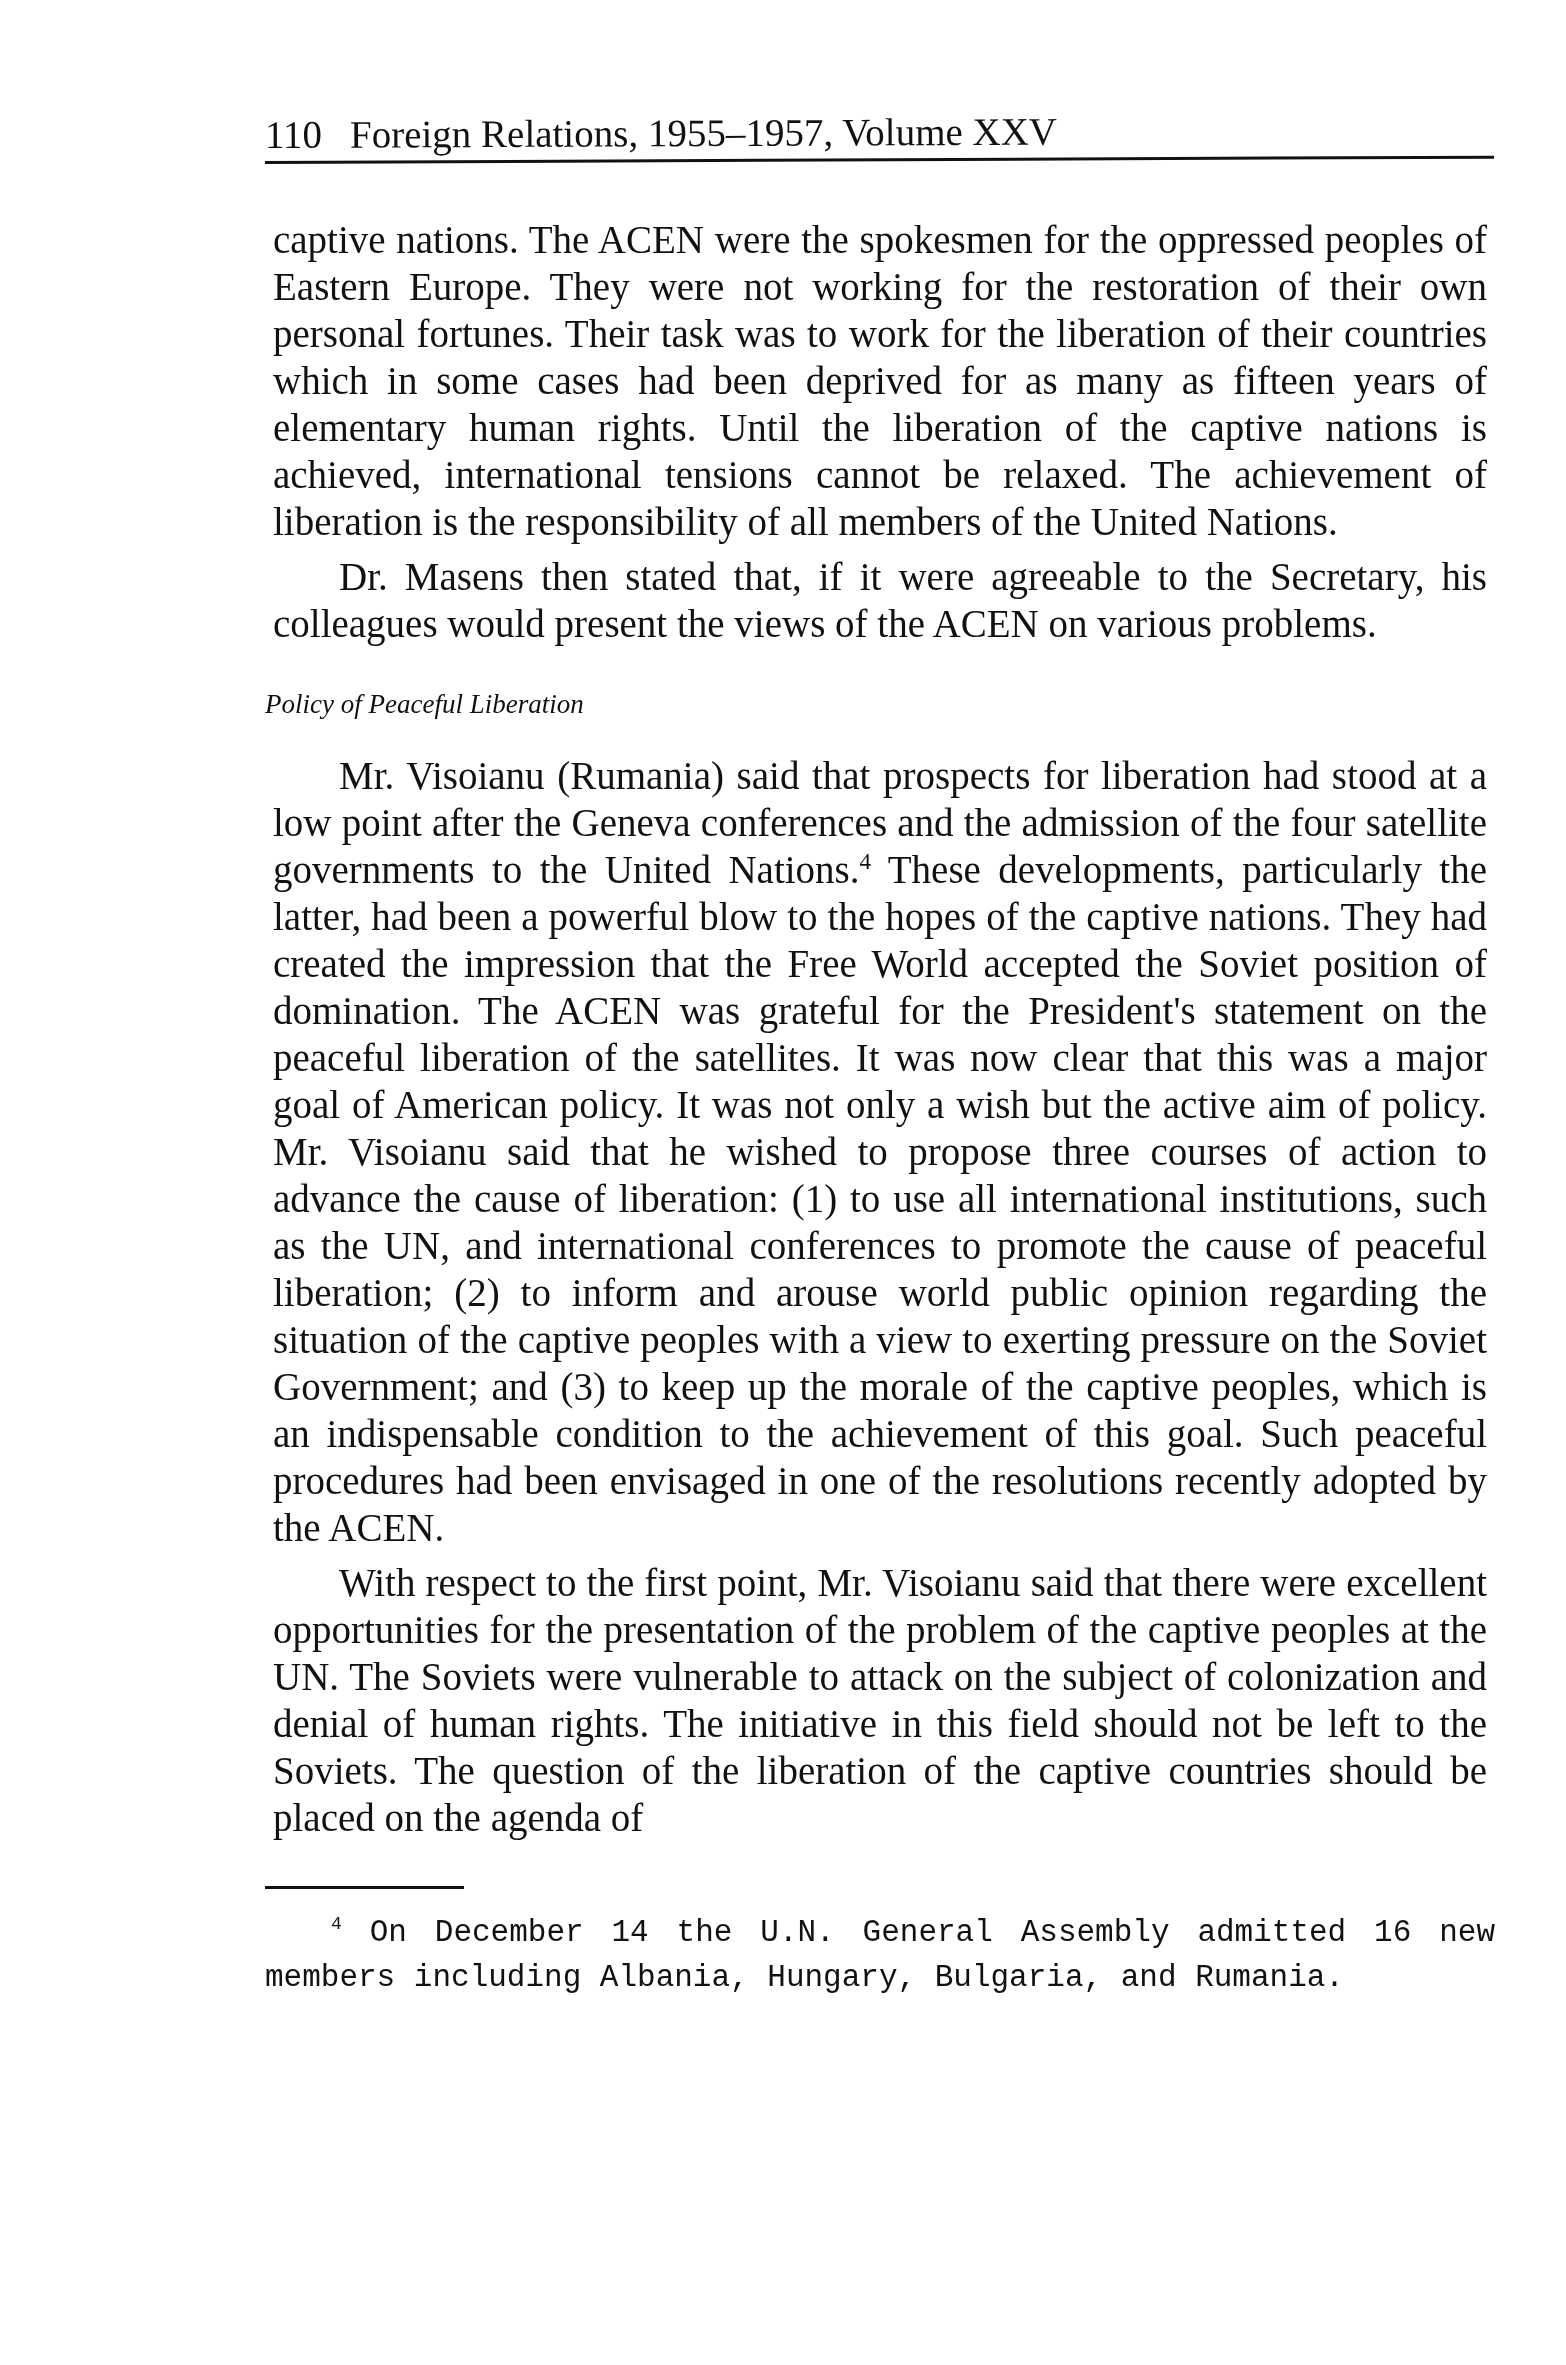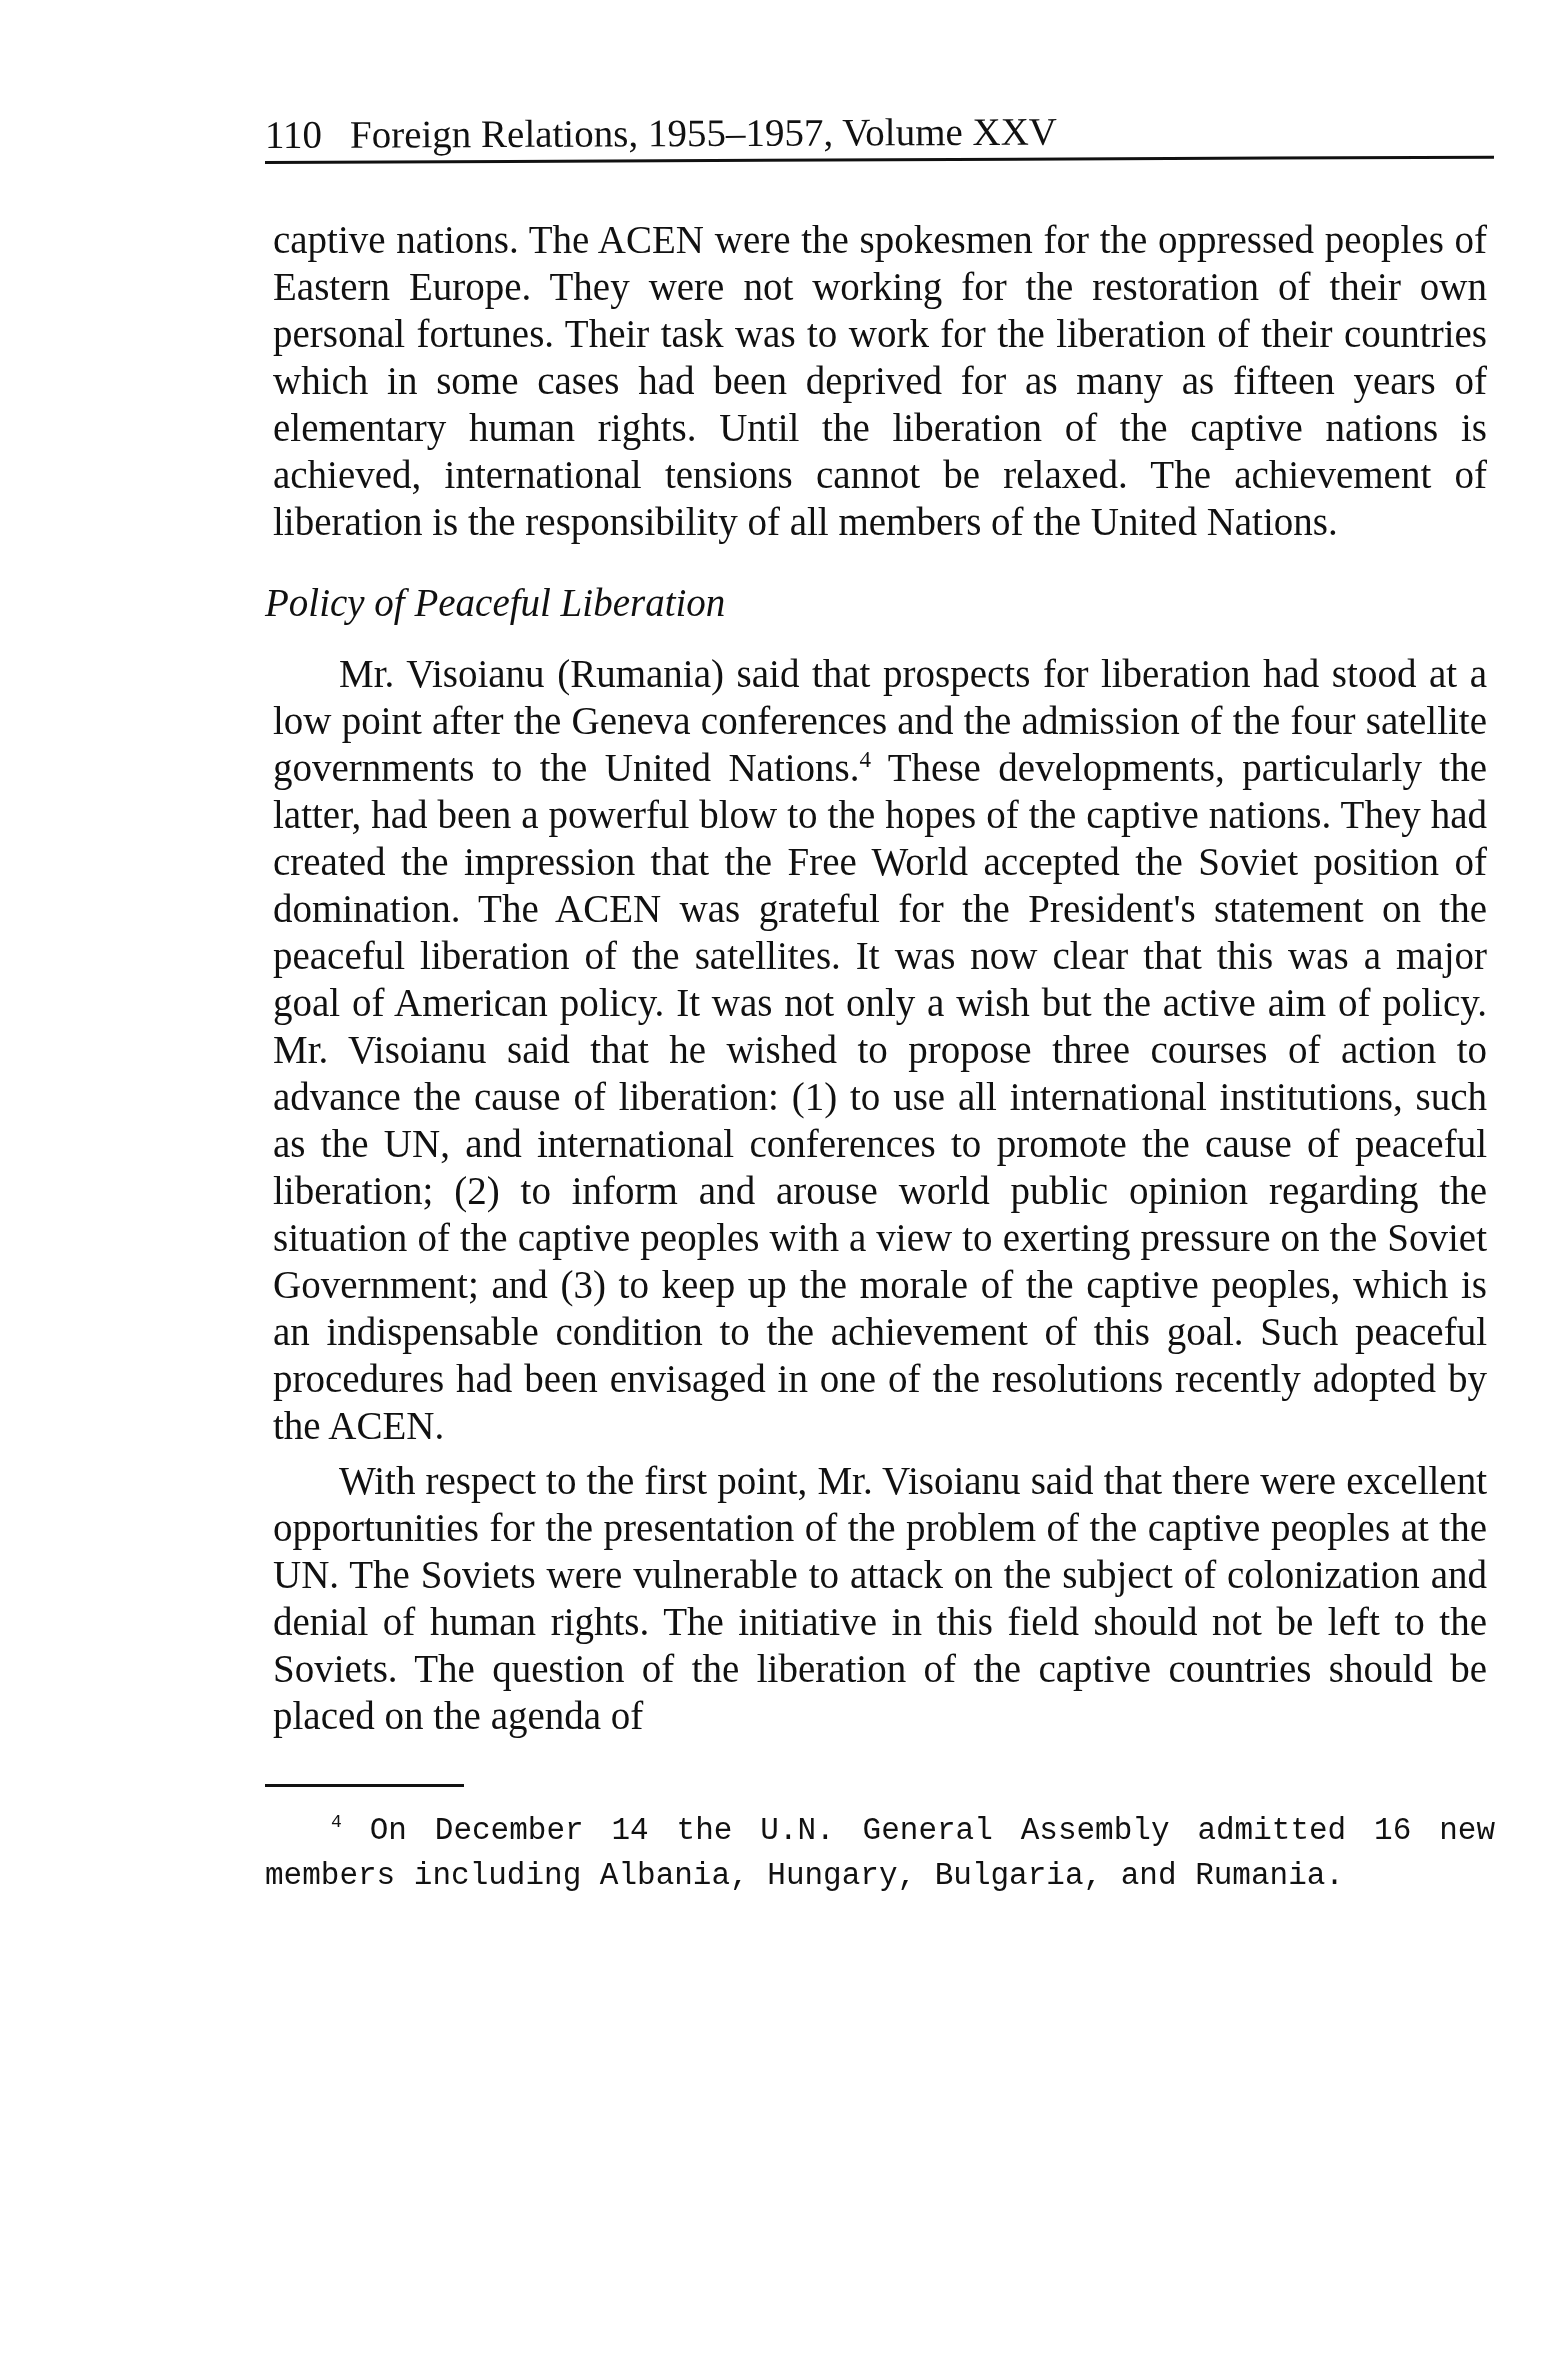--- a/index.html
+++ b/index.html
@@ -53,6 +53,7 @@
 
   <div class="body">
     <p>captive nations. The ACEN were the spokesmen for the oppressed peoples of Eastern Europe. They were not working for the restoration of their own personal fortunes. Their task was to work for the liberation of their countries which in some cases had been deprived for as many as fifteen years of elementary human rights. Until the liberation of the captive nations is achieved, international tensions cannot be relaxed. The achievement of liberation is the responsibility of all members of the United Nations.</p>
+    <p class="indent">Dr. Masens then stated that, if it were agreeable to the Secretary, his colleagues would present the views of the ACEN on various problems.</p>
 
     <div class="section-heading">Policy of Peaceful Liberation</div>
 

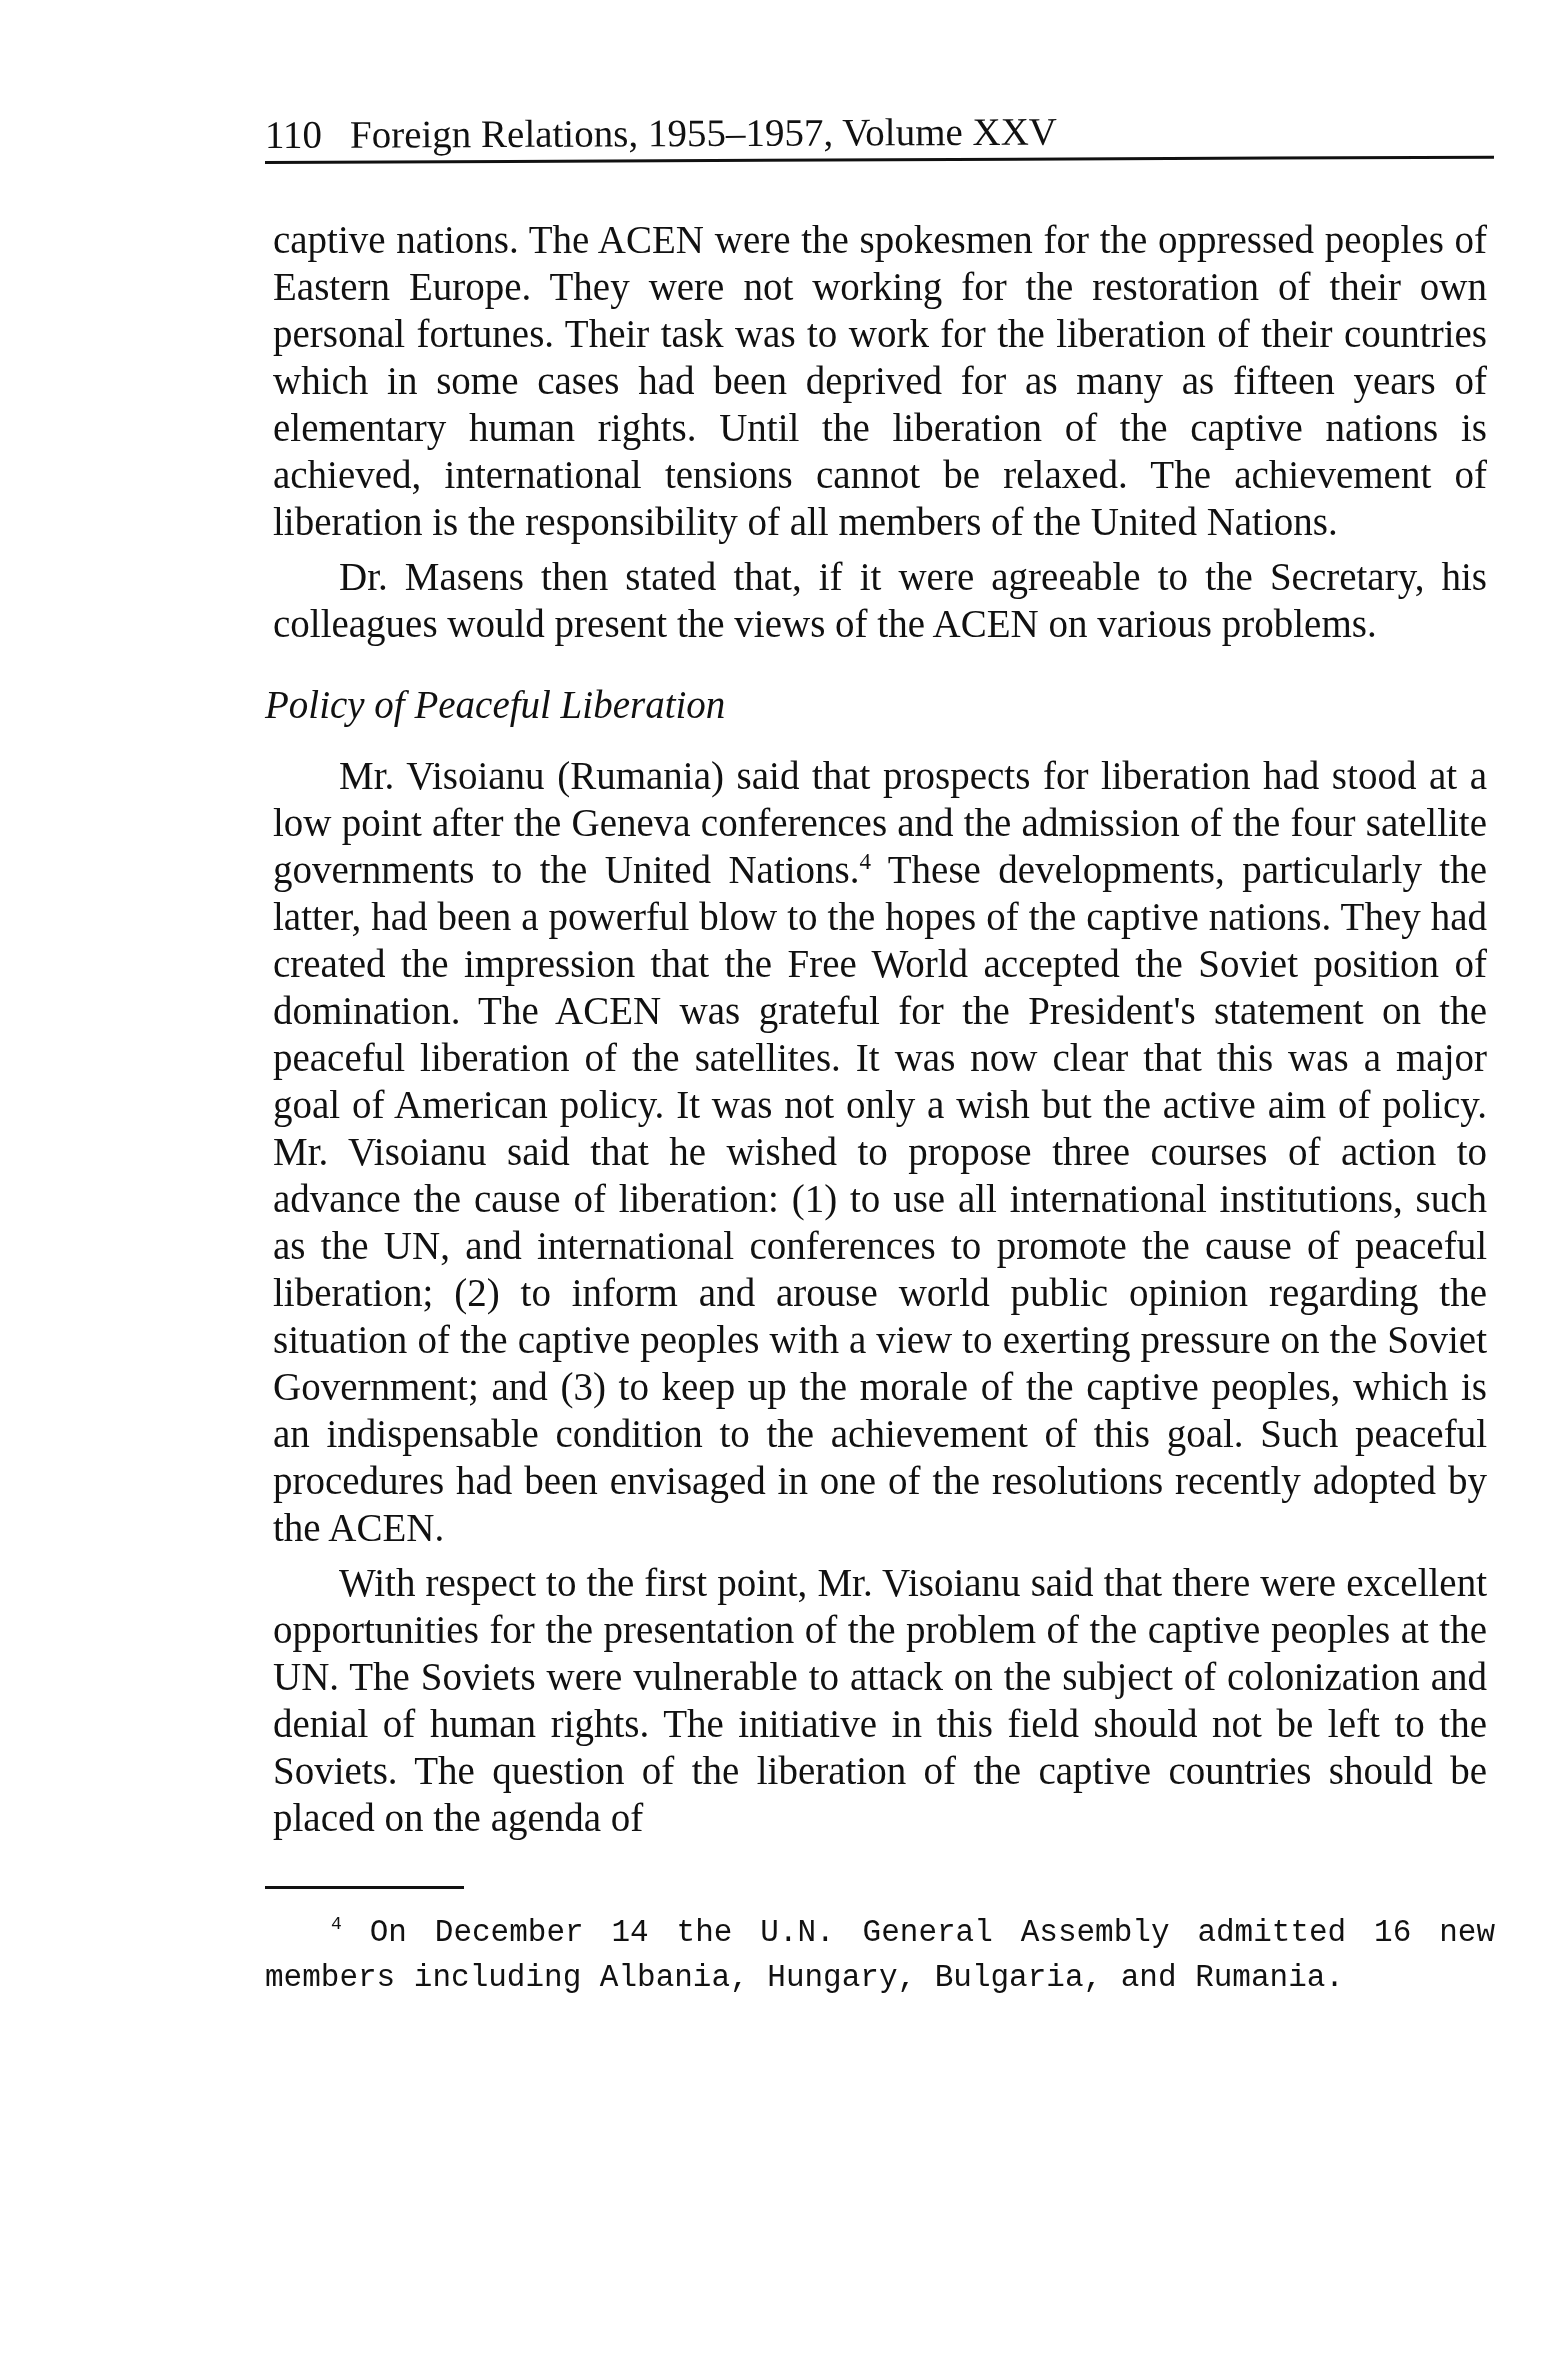--- a/index.html
+++ b/index.html
@@ -26,7 +26,7 @@
   p.indent { text-indent: 66px; }
   p + p { margin-top: 0; }
   .section-heading {
-    font-style: italic; font-size: 39px; line-height: 47px;
+    font-style: italic; font-size: 27px; line-height: 47px;
     margin: 34px 0 24px 0;
   }
   sup { font-size: 23px; line-height: 0; vertical-align: 14px; }

